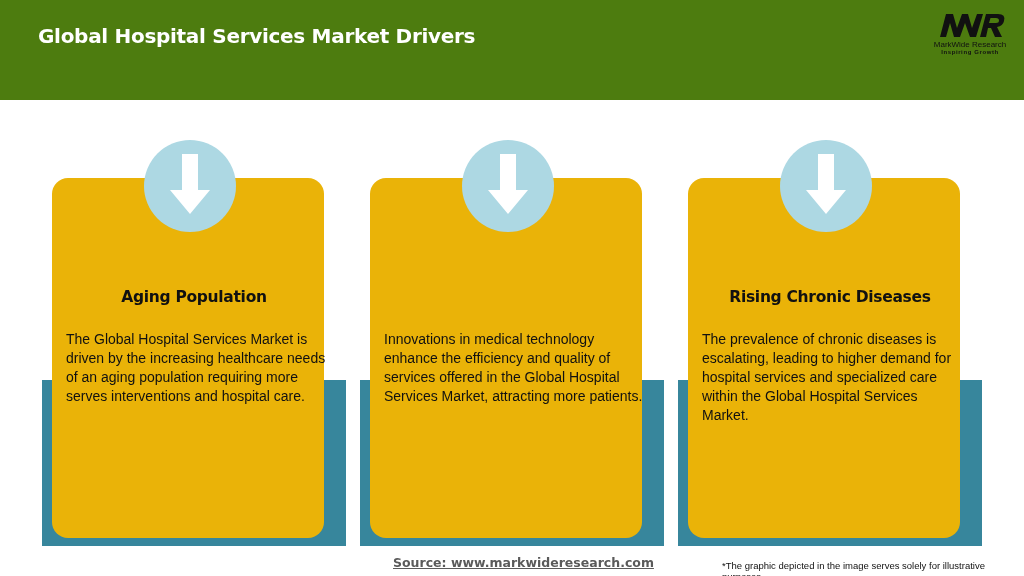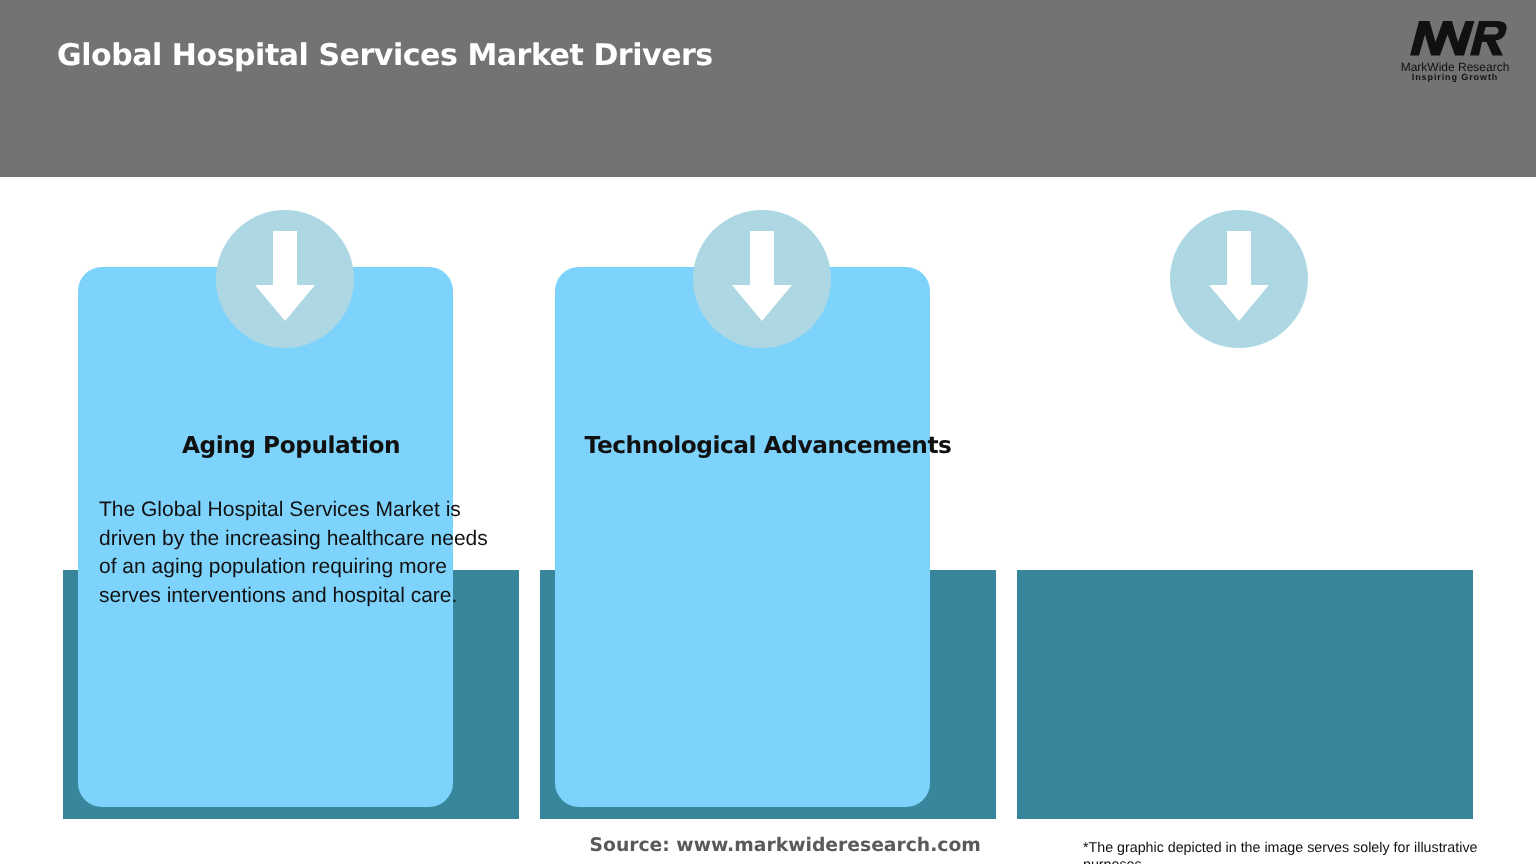--- a/index.html
+++ b/index.html
@@ -7,8 +7,8 @@
   body { position: relative; font-family: "Liberation Sans", sans-serif; }
 
   .header {
-    position: absolute; left: 0; top: 0; width: 1024px; height: 118px;
-    background: #737373;
+    position: absolute; left: 0; top: 0; width: 1024px; height: 100px;
+    background: #4d7c0f;
   }
   .header-title {
     position: absolute; left: 38px; top: 24px;

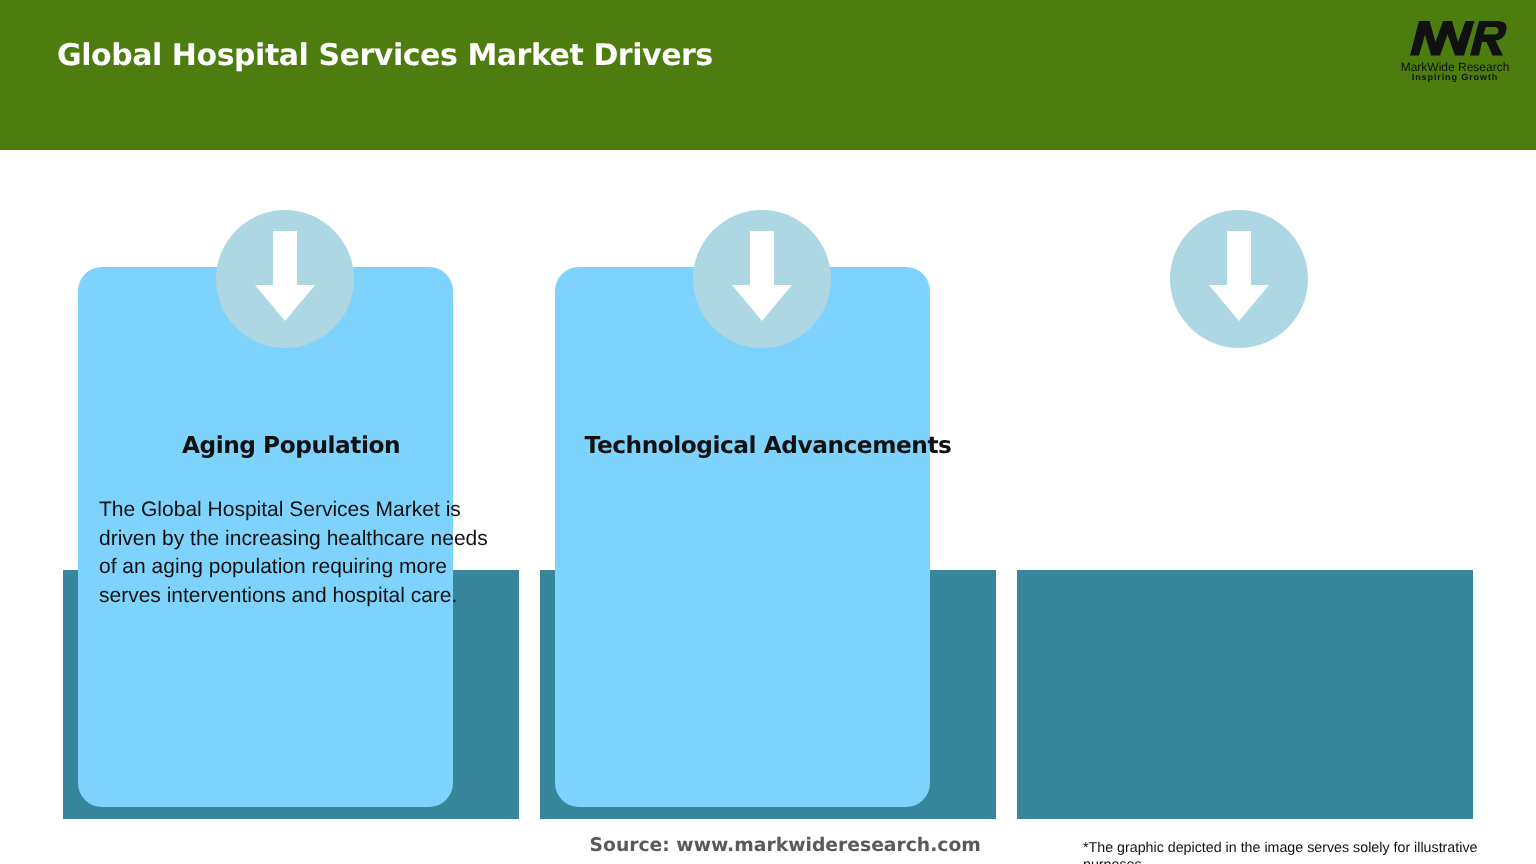--- a/index.html
+++ b/index.html
@@ -30,8 +30,8 @@
     background: #37869c;
   }
   .card {
-    position: absolute; left: 12px; top: 38px; width: 250px; height: 360px;
-    background: #7dd3fc; border-radius: 16px;
+    position: absolute; left: 12px; top: 38px; width: 272px; height: 360px;
+    background: #eab308; border-radius: 16px;
   }
   .icon-circle {
     position: absolute; top: 0; width: 92px; height: 92px; border-radius: 50%;

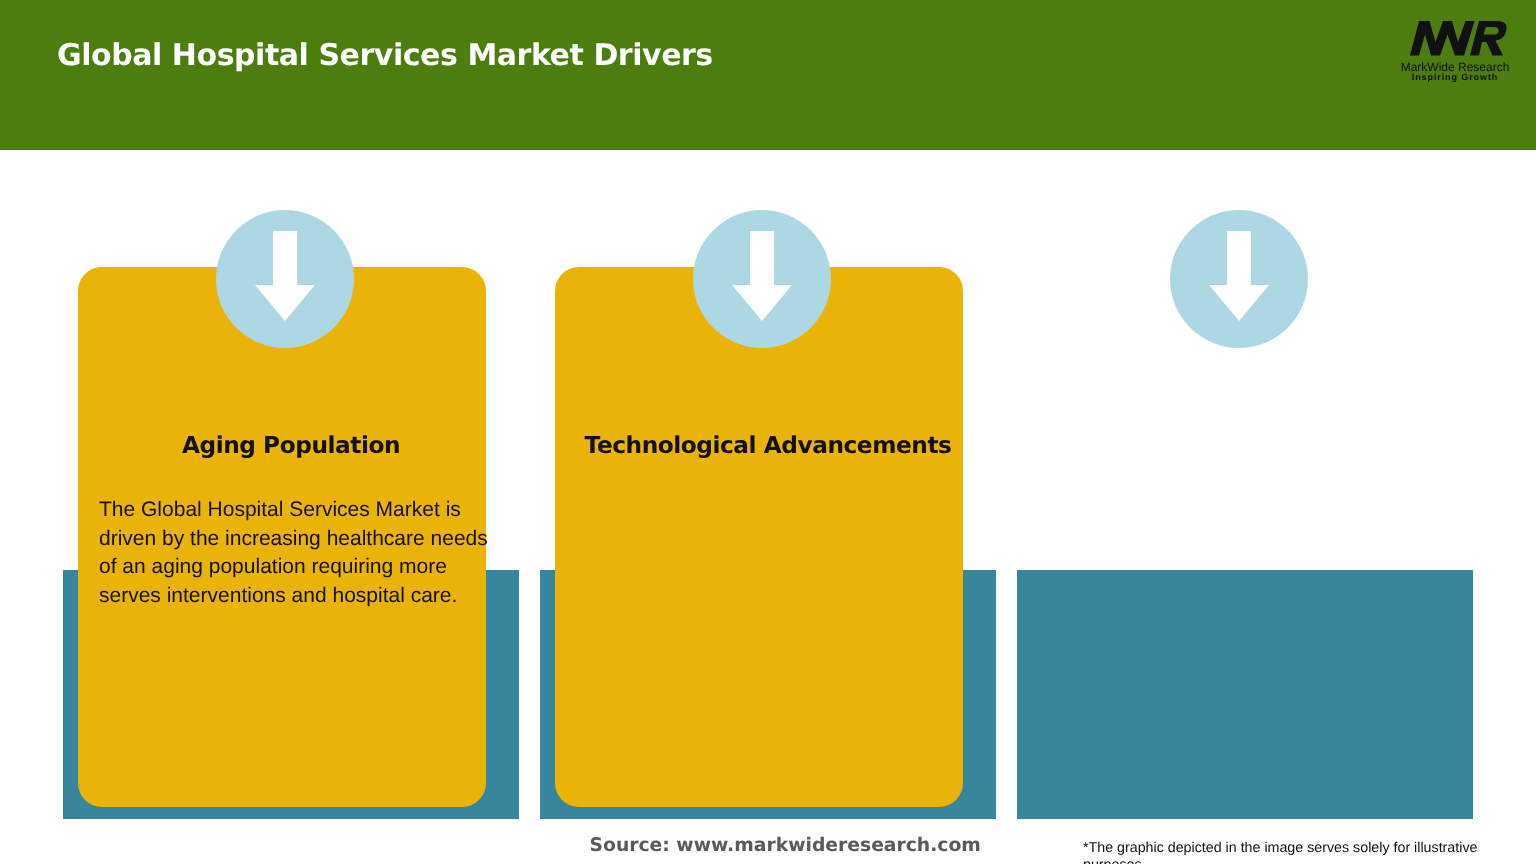--- a/index.html
+++ b/index.html
@@ -88,7 +88,6 @@
 <div class="card-wrap c2">
   <div class="card-bg"></div>
   <div class="card">
-    <div class="card-title">Technological Advancements</div>
   </div>
   <div class="icon-circle">
     <svg width="40" height="62" viewBox="0 0 40 62">

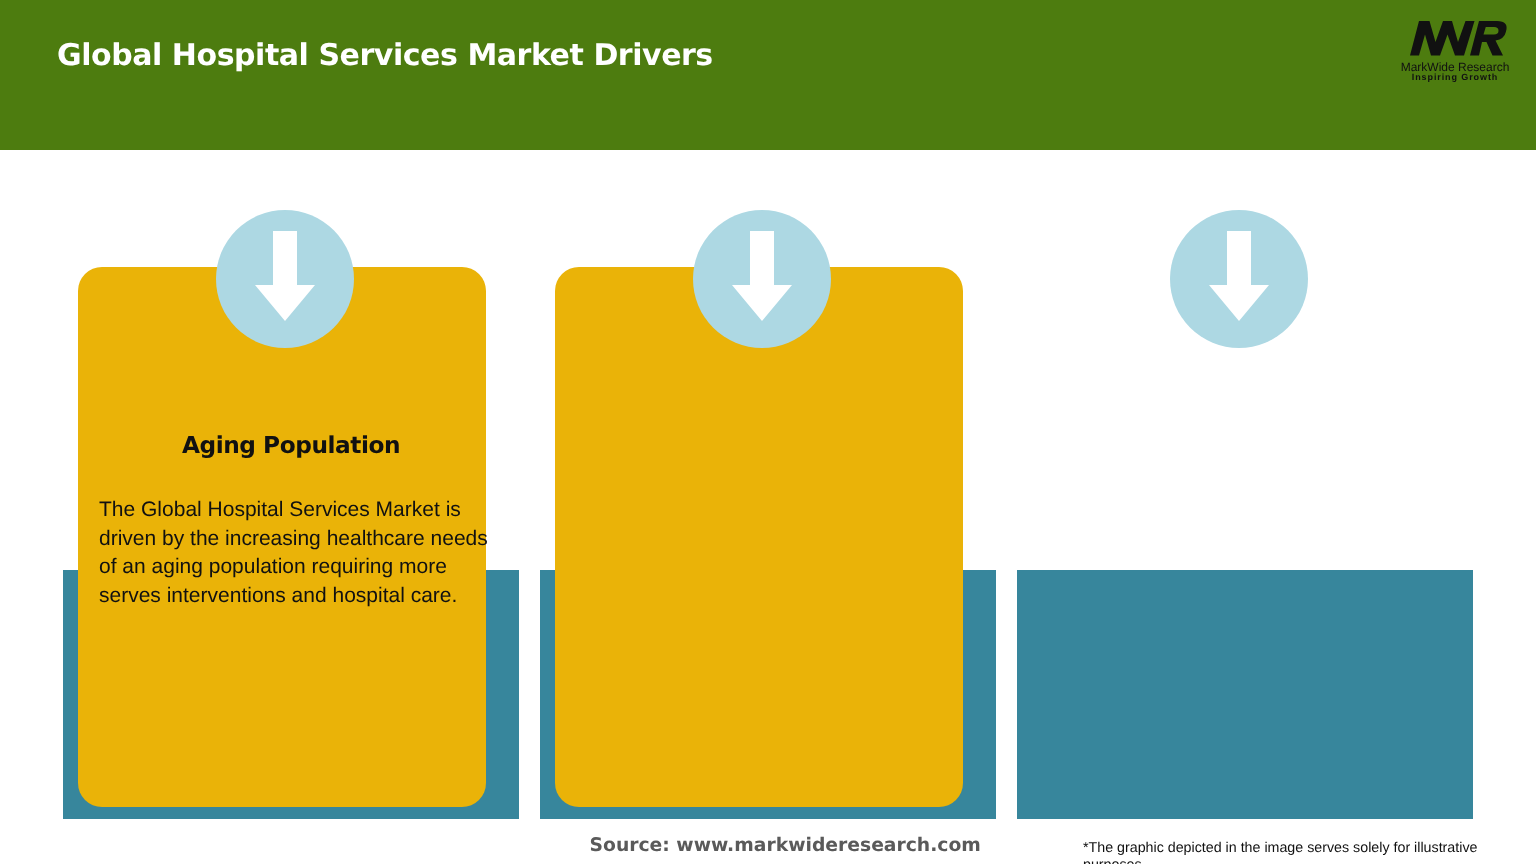--- a/index.html
+++ b/index.html
@@ -98,6 +98,10 @@
 
 <div class="card-wrap c3">
   <div class="card-bg"></div>
+  <div class="card">
+    <div class="card-title">Rising Chronic Diseases</div>
+    <div class="card-text">The prevalence of chronic diseases is escalating, leading to higher demand for hospital services and specialized care within the Global Hospital Services Market.</div>
+  </div>
   <div class="icon-circle">
     <svg width="40" height="62" viewBox="0 0 40 62">
         <path d="M12 0 H28 V36 H40 L20 60 L0 36 H12 Z" fill="#ffffff"></path>

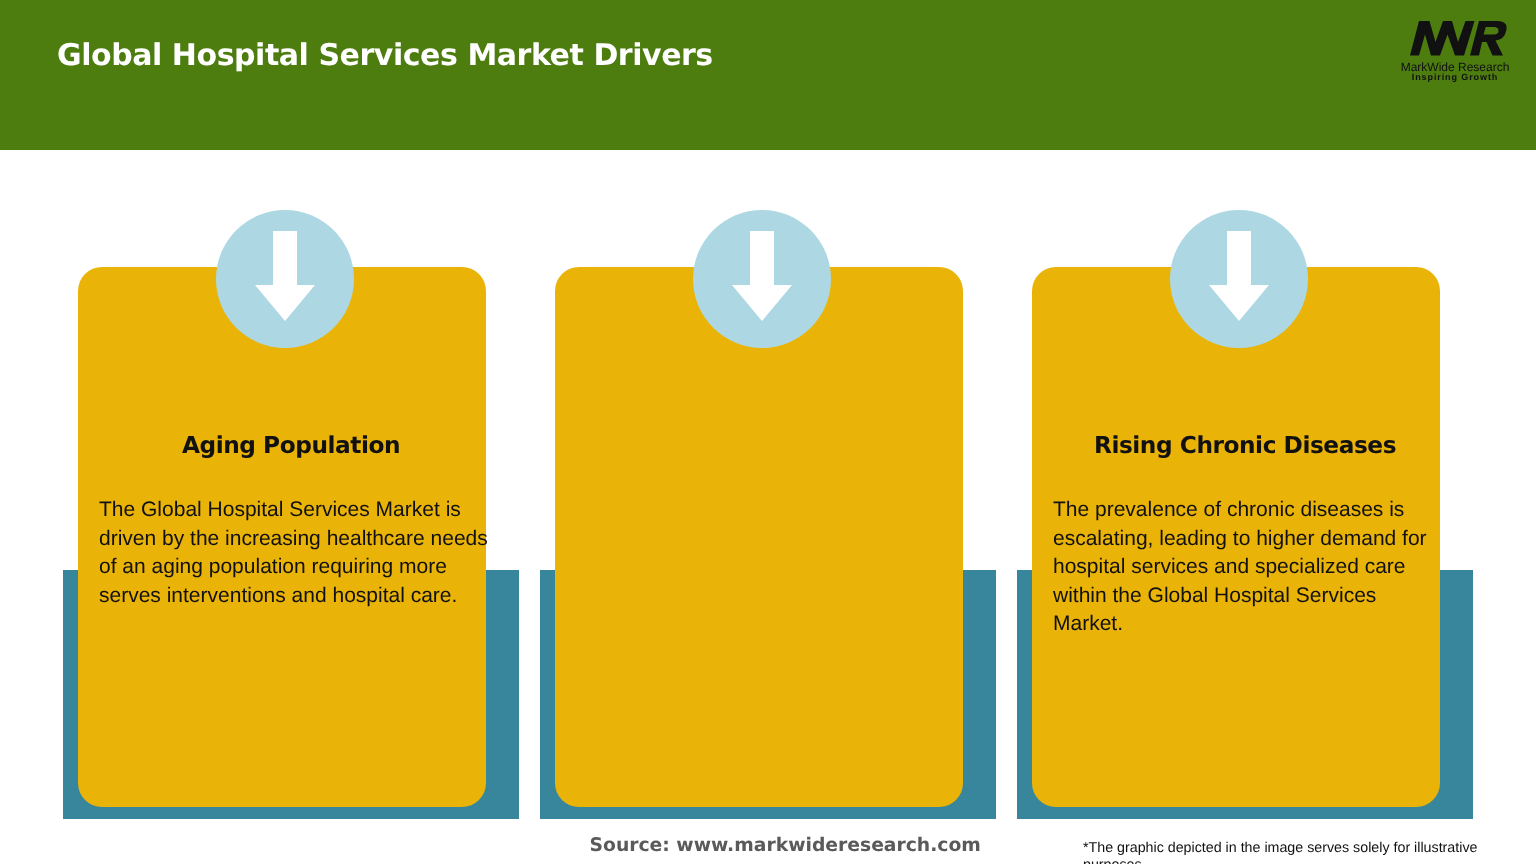--- a/index.html
+++ b/index.html
@@ -88,6 +88,7 @@
 <div class="card-wrap c2">
   <div class="card-bg"></div>
   <div class="card">
+    <div class="card-text">Innovations in medical technology enhance the efficiency and quality of services offered in the Global Hospital Services Market, attracting more patients.</div>
   </div>
   <div class="icon-circle">
     <svg width="40" height="62" viewBox="0 0 40 62">

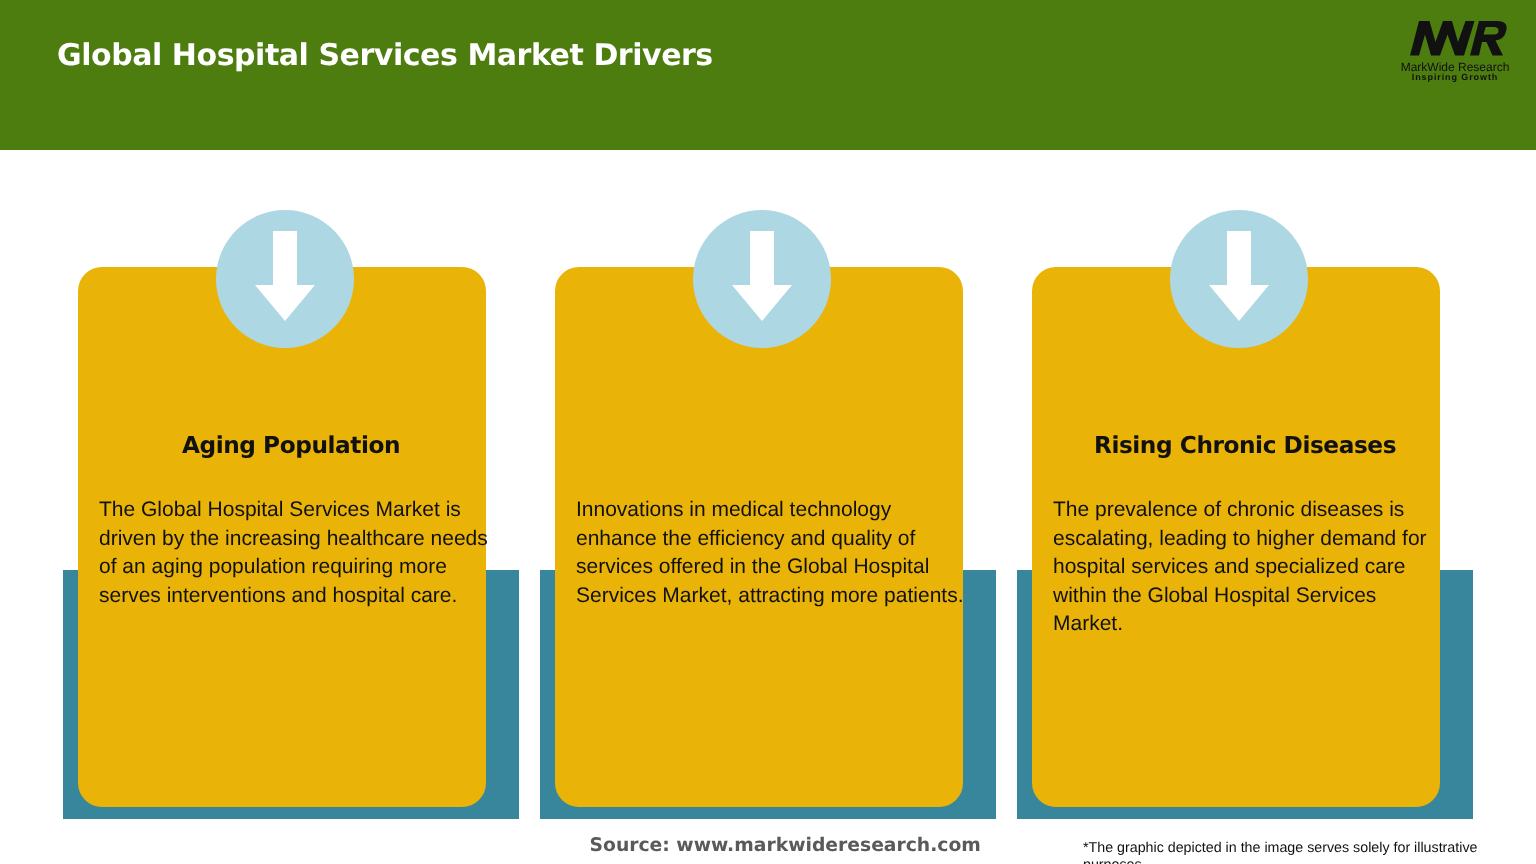--- a/index.html
+++ b/index.html
@@ -51,7 +51,7 @@
 
   .source {
     position: absolute; left: 393px; top: 555px;
-    font-family: "DejaVu Sans", sans-serif; font-weight: bold; font-size: 12.5px; color: #5a5a5a;
+    font-family: "DejaVu Sans", sans-serif; font-weight: bold; font-size: 12.5px; color: #5a5a5a; text-decoration: underline;
   }
   .disclaimer {
     position: absolute; left: 722px; top: 560px; font-size: 9.5px; color: #111;

